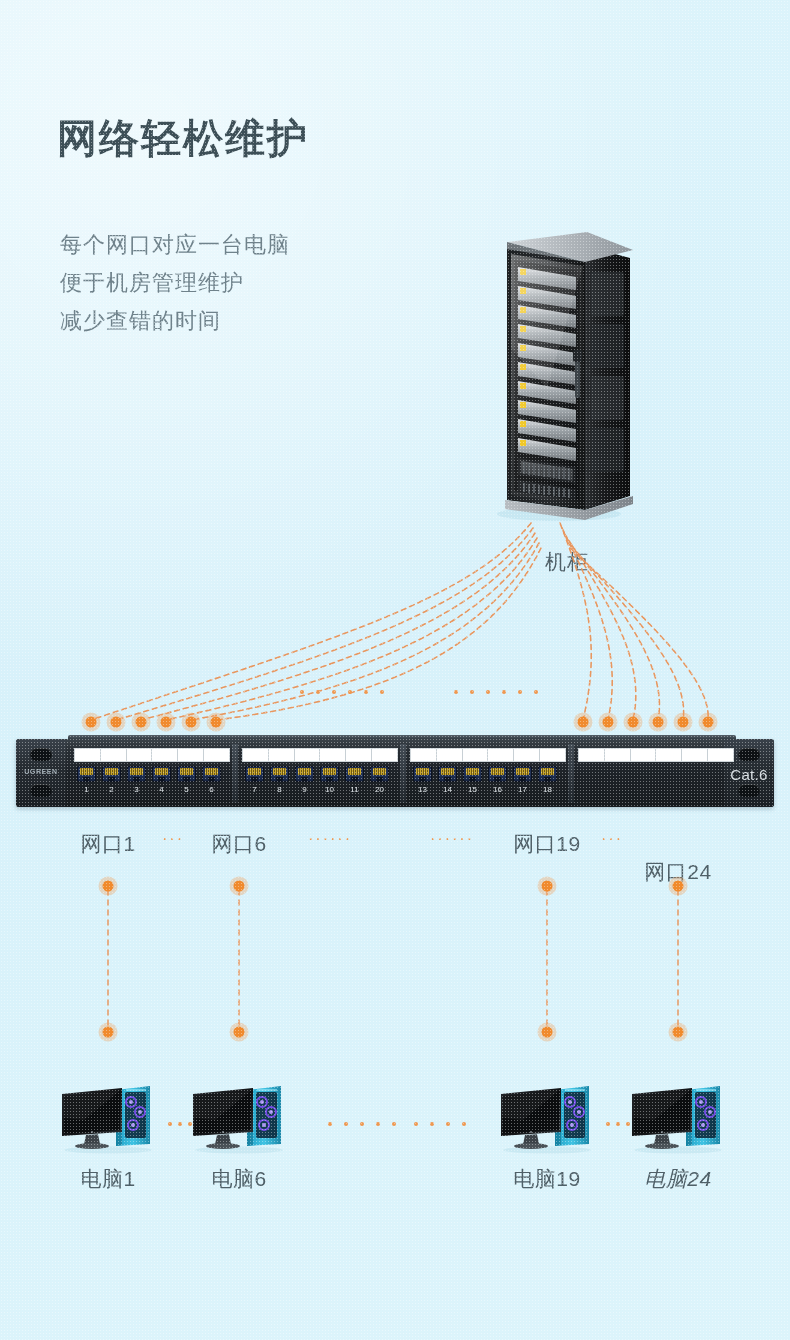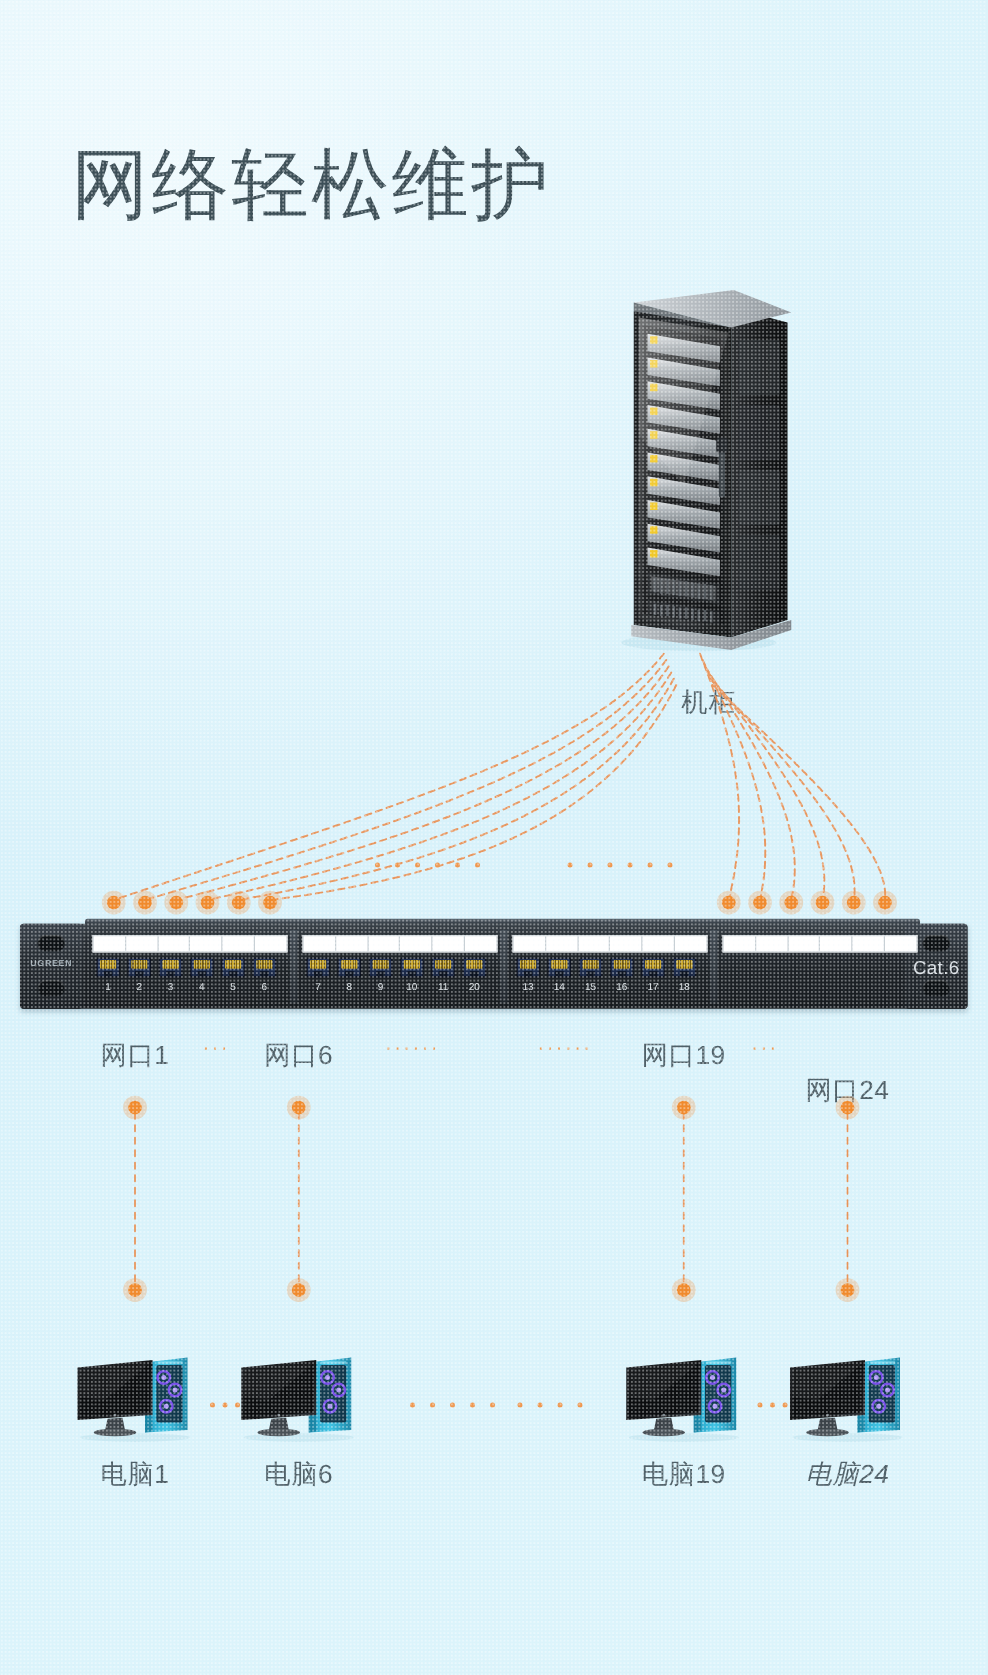--- a/index.html
+++ b/index.html
@@ -29,7 +29,7 @@
   
   .headline{
     position:absolute;left:57px;top:118px;
-    font-size:62px;line-height:1;font-weight:normal;
+    font-size:40px;line-height:1;font-weight:bold;
     color:#3d4f57;letter-spacing:2px;
     white-space:nowrap;
   }

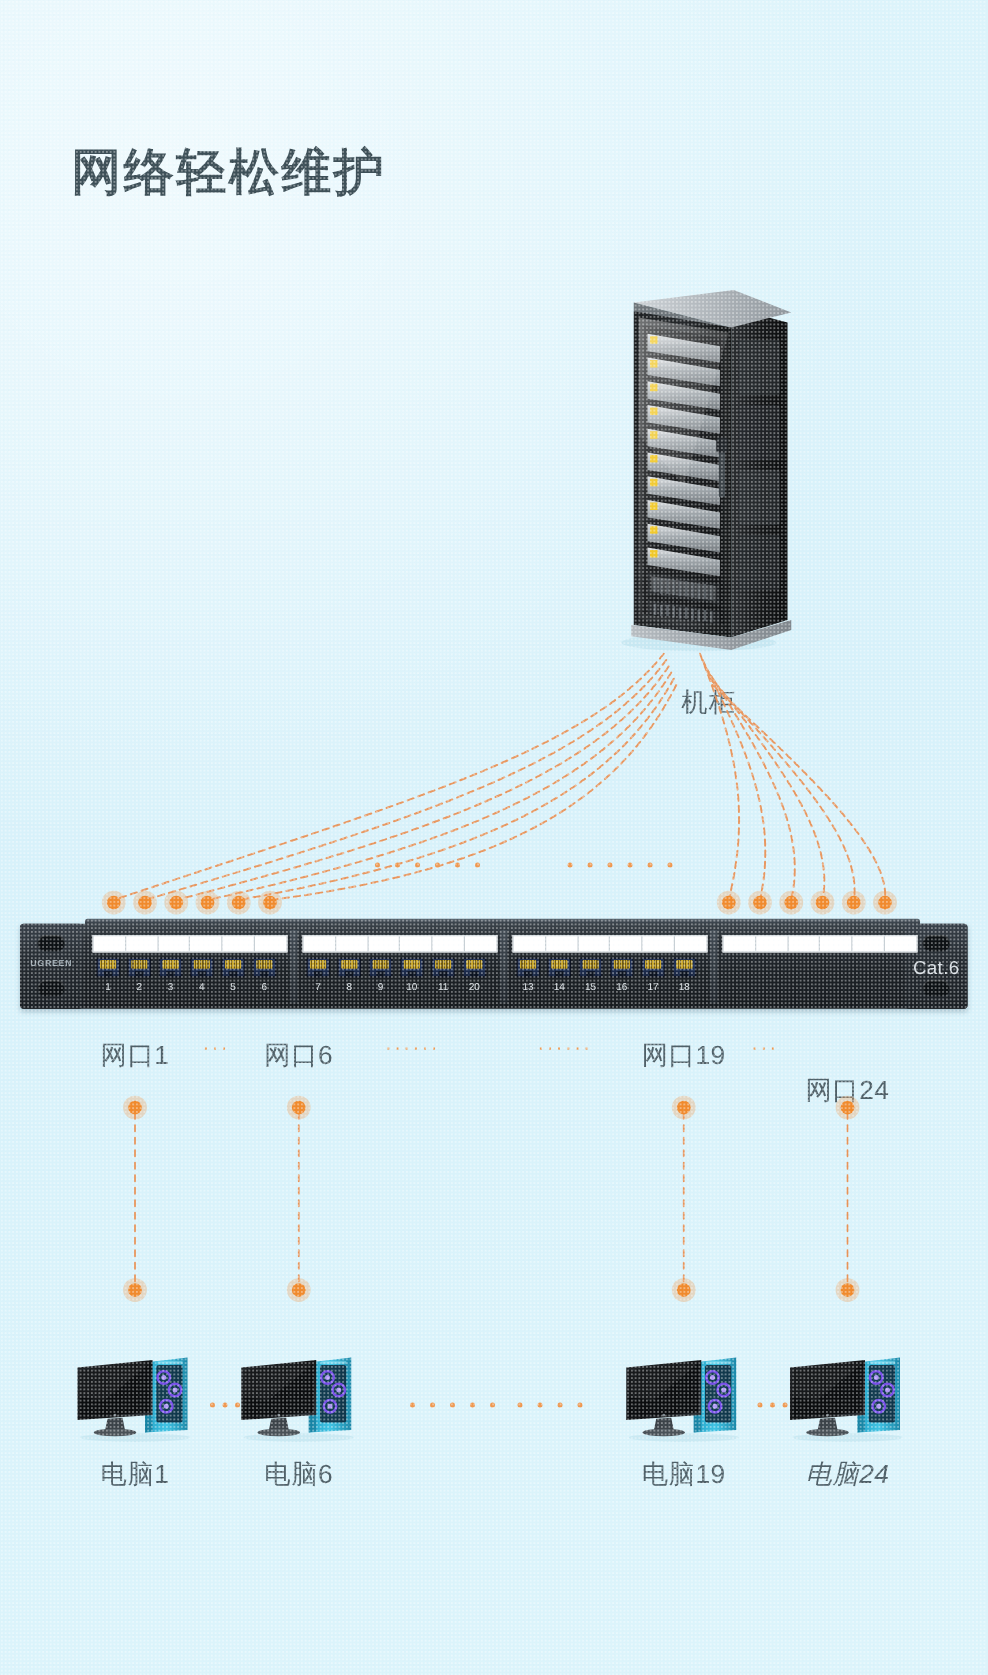--- a/index.html
+++ b/index.html
@@ -160,6 +160,11 @@
 <div id="page">
 
   <div class="headline">网络轻松维护</div>
+  <div class="sublines">
+    <div>每个网口对应一台电脑</div>
+    <div>便于机房管理维护</div>
+    <div>减少查错的时间</div>
+  </div>
 
   <div id="rack-wrap">
     <svg width="160" height="300" viewBox="0 0 160 300">

